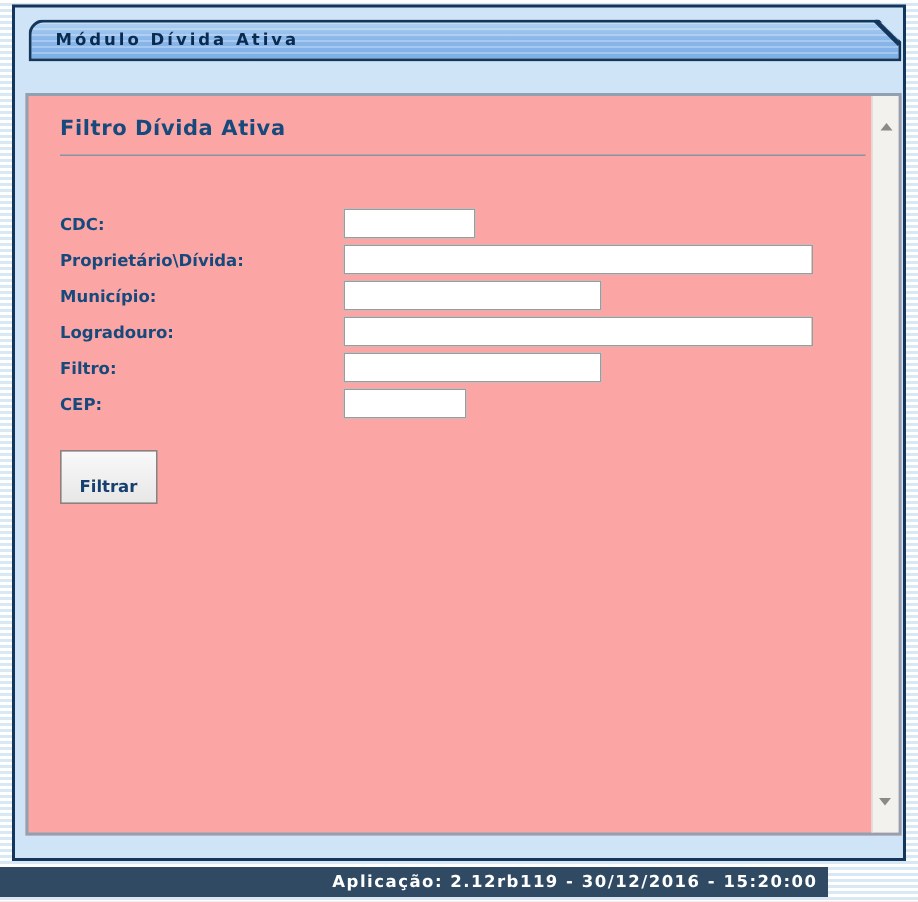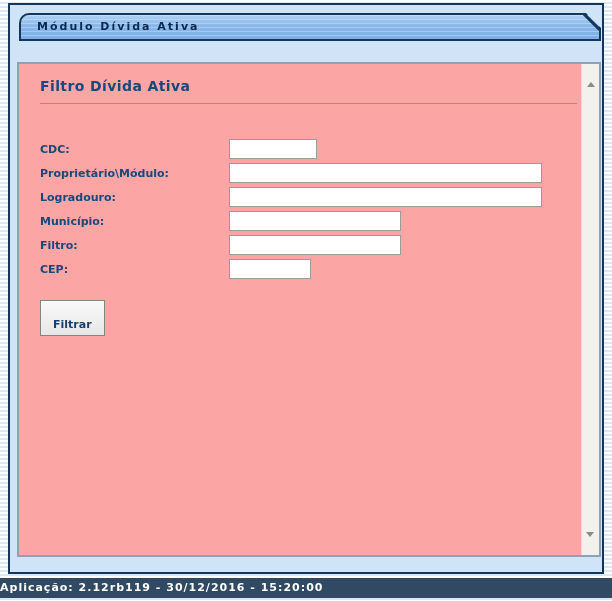--- a/index.html
+++ b/index.html
@@ -97,7 +97,7 @@
         <input class="inp w-small" type="text" value="" style="">
       </div>
       <div class="row">
-        <span class="lbl">Proprietário\Módulo:</span>
+        <span class="lbl">Proprietário\Dívida:</span>
         <input class="inp w-wide" type="text" value="" style="">
       </div>
       <div class="row">

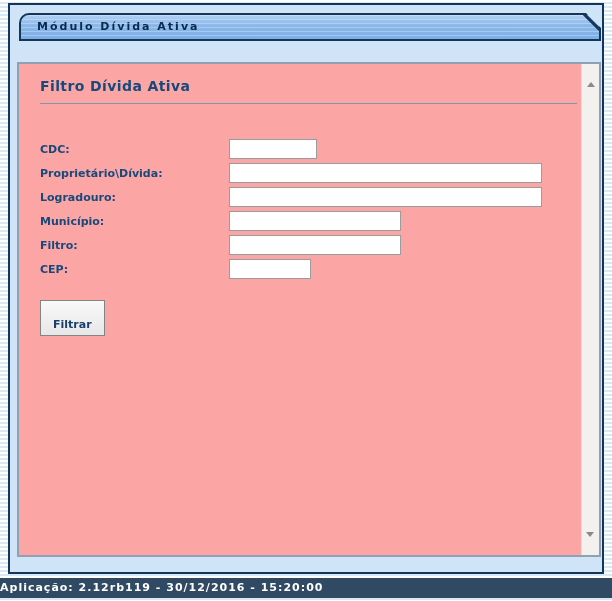--- a/index.html
+++ b/index.html
@@ -101,12 +101,12 @@
         <input class="inp w-wide" type="text" value="" style="">
       </div>
       <div class="row">
+        <span class="lbl">Município:</span>
+        <input class="inp w-med" type="text" value="" style="">
+      </div>
+      <div class="row">
         <span class="lbl">Logradouro:</span>
         <input class="inp w-wide" type="text" value="" style="">
-      </div>
-      <div class="row">
-        <span class="lbl">Município:</span>
-        <input class="inp w-med" type="text" value="" style="">
       </div>
       <div class="row">
         <span class="lbl">Filtro:</span>

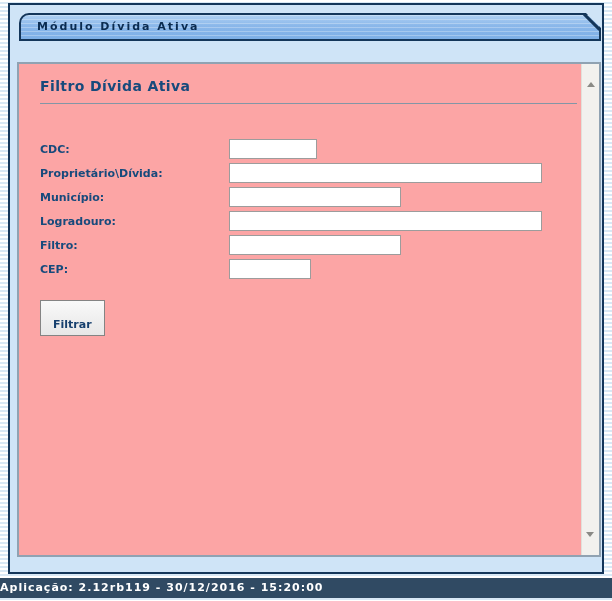--- a/index.html
+++ b/index.html
@@ -71,10 +71,10 @@
   .tri-down { border-top:5px solid #8a8a86; position:absolute; bottom:18px; left:4px; }
   
   .statusbar {
-    position:absolute; left:0; top:578px; width:612px; height:20px;
+    position:absolute; left:0; top:578px; width:552px; height:20px;
     box-sizing:border-box; background:#304a63; color:#ffffff;
     font-size:11px; font-weight:bold; letter-spacing:1px;
-    line-height:20px; padding-right:7px; white-space:nowrap;
+    line-height:20px; text-align:right; padding-right:7px; white-space:nowrap;
   }
 </style>
 </head>

